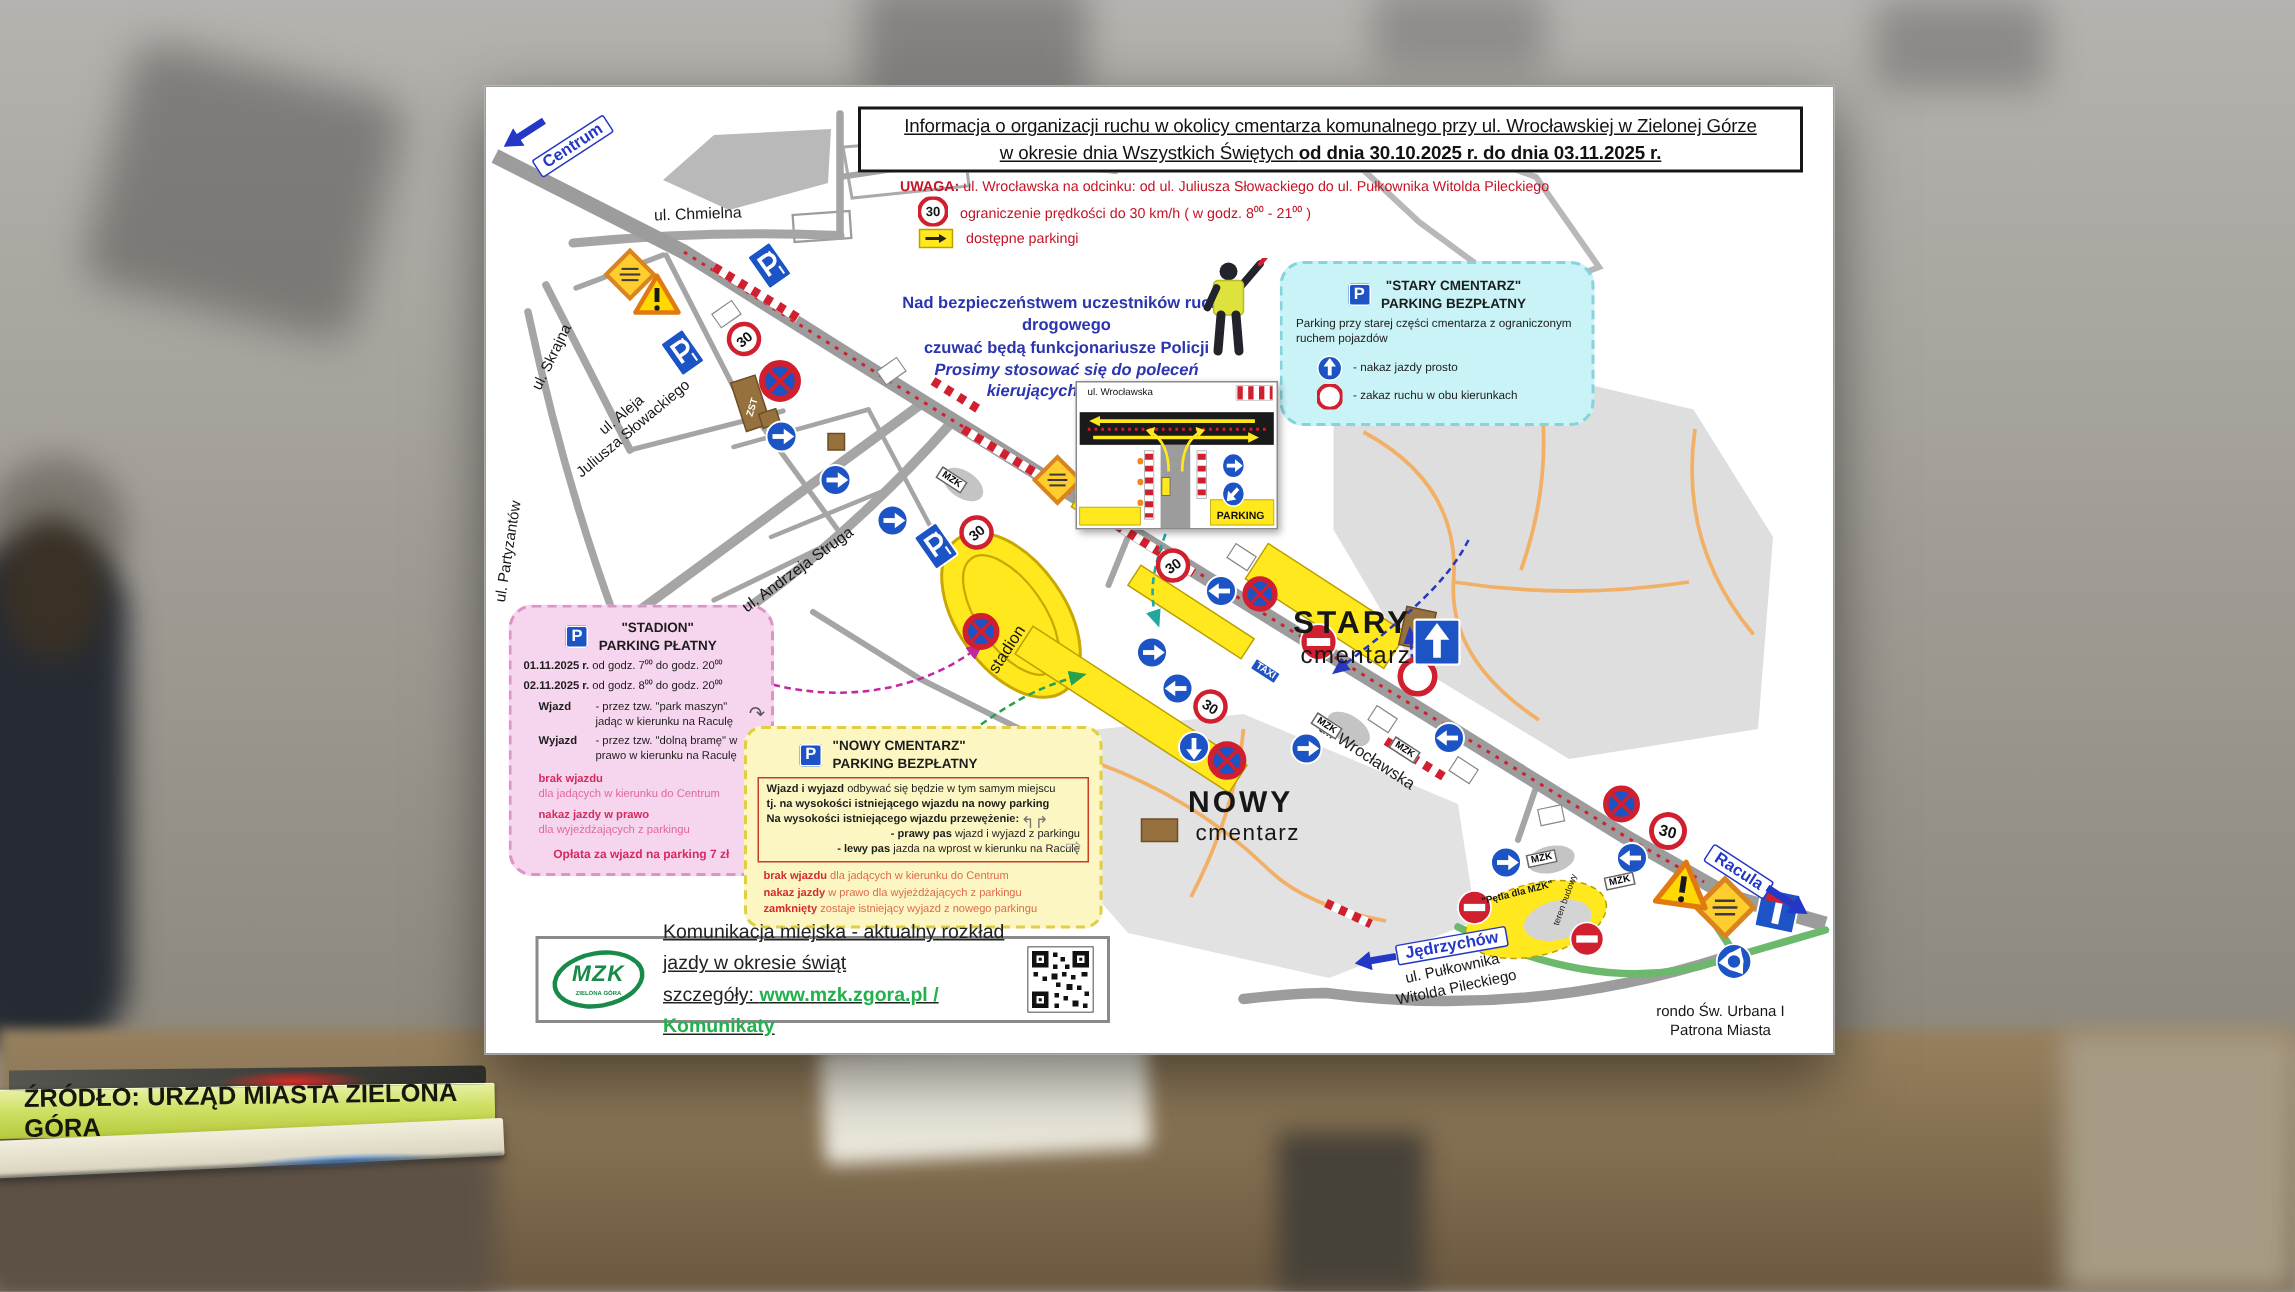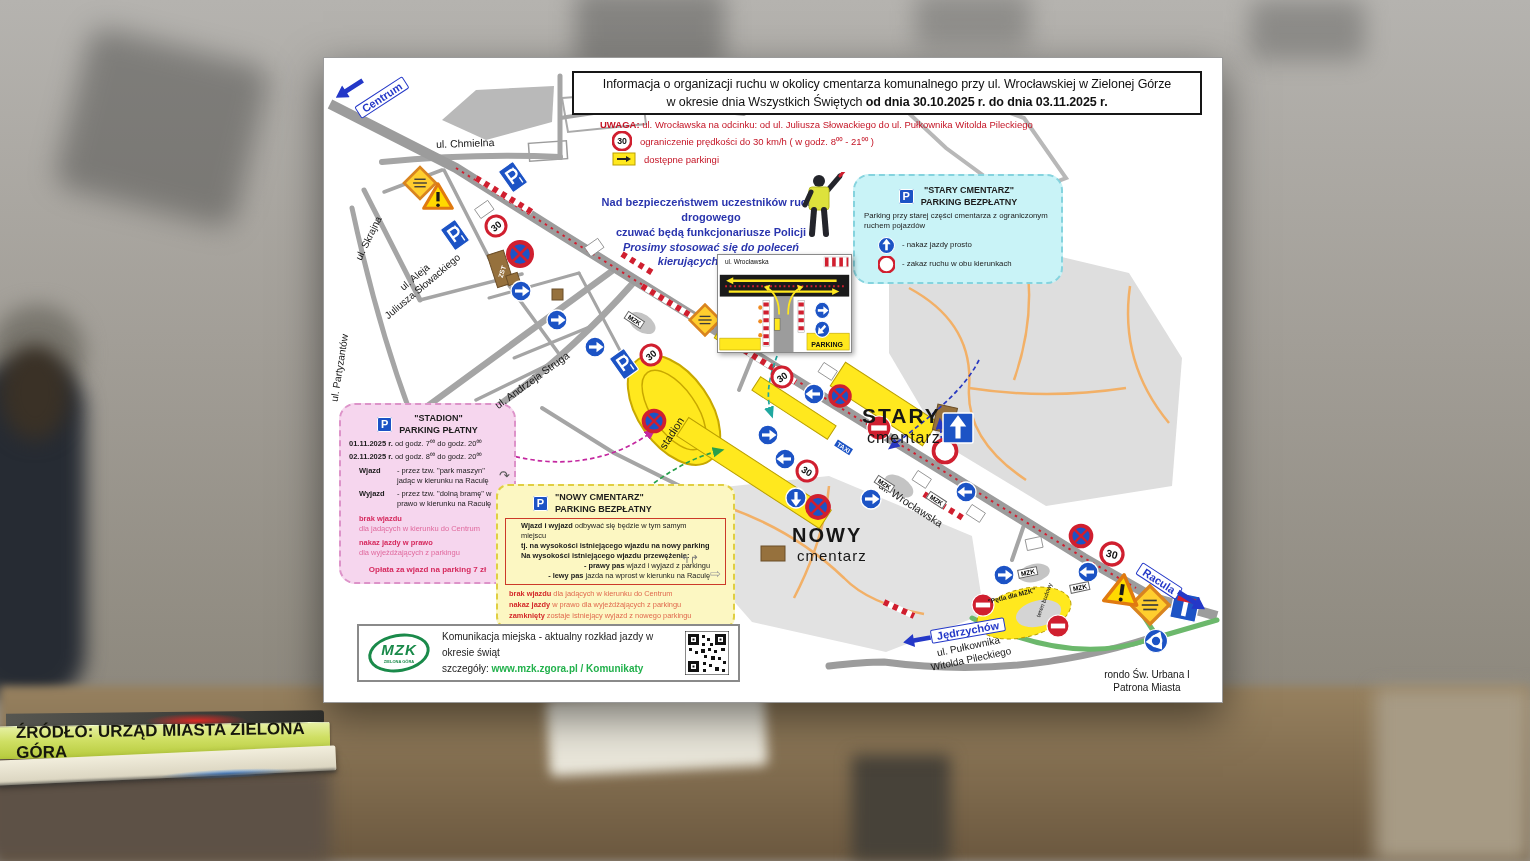--- a/index.html
+++ b/index.html
@@ -12,7 +12,7 @@
   .map-svg{position:absolute;left:0;top:0;width:898px;height:644px;}
   .abs{position:absolute;}
   .t-box{position:absolute;left:248px;top:13px;width:622px;background:#fff;border:2px solid #161616;
-    text-align:center;font-size:12.5px;line-height:1.45;color:#111;padding:2px 2px;letter-spacing:-.1px;}
+    text-align:center;font-size:12.5px;line-height:1.45;color:#111;padding:2px 2px;letter-spacing:-.1px;text-decoration:underline;}
   .uwaga{position:absolute;left:276px;top:61px;width:440px;color:#c41425;font-size:9.5px;}
   .uwaga .hd{margin-bottom:2px;}
   .uwaga .hd b{font-weight:bold;}

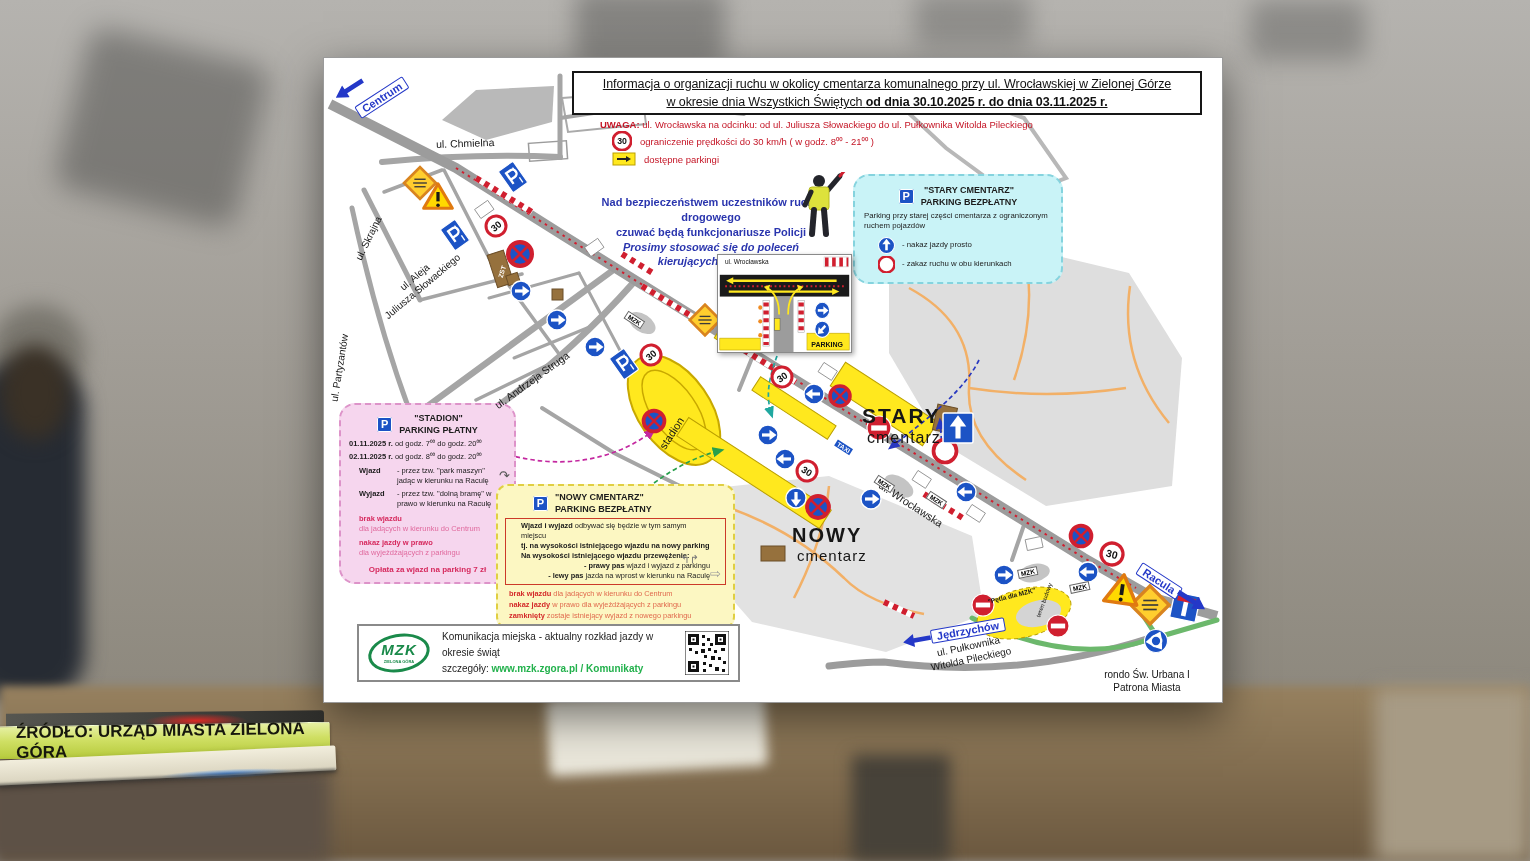--- a/index.html
+++ b/index.html
@@ -46,7 +46,7 @@
   .stadion .fee{margin-top:7px;text-align:center;font-weight:bold;color:#d62a5e;font-size:8px;}
   .nowy{left:172px;top:426px;width:221px;background:#fcf7c2;border:2px dashed #e0cf42;border-radius:12px;
     padding:5px 7px 6px;font-size:7.4px;line-height:1.35;}
-  .nowy .inner{border:1.5px solid #cc3a28;padding:2px 15px 3px;margin-top:2px;position:relative;}
+  .nowy .inner{border:1.5px solid #cc3a28;padding:2px 5px 3px;margin-top:2px;position:relative;}
   .nowy .lane{margin-left:20px;text-align:right;}
   .nowy .aw1{position:absolute;right:26px;bottom:17px;color:#777;font-size:11px;}
   .nowy .aw2{position:absolute;right:4px;bottom:2px;color:#9a9a9a;font-size:13px;}

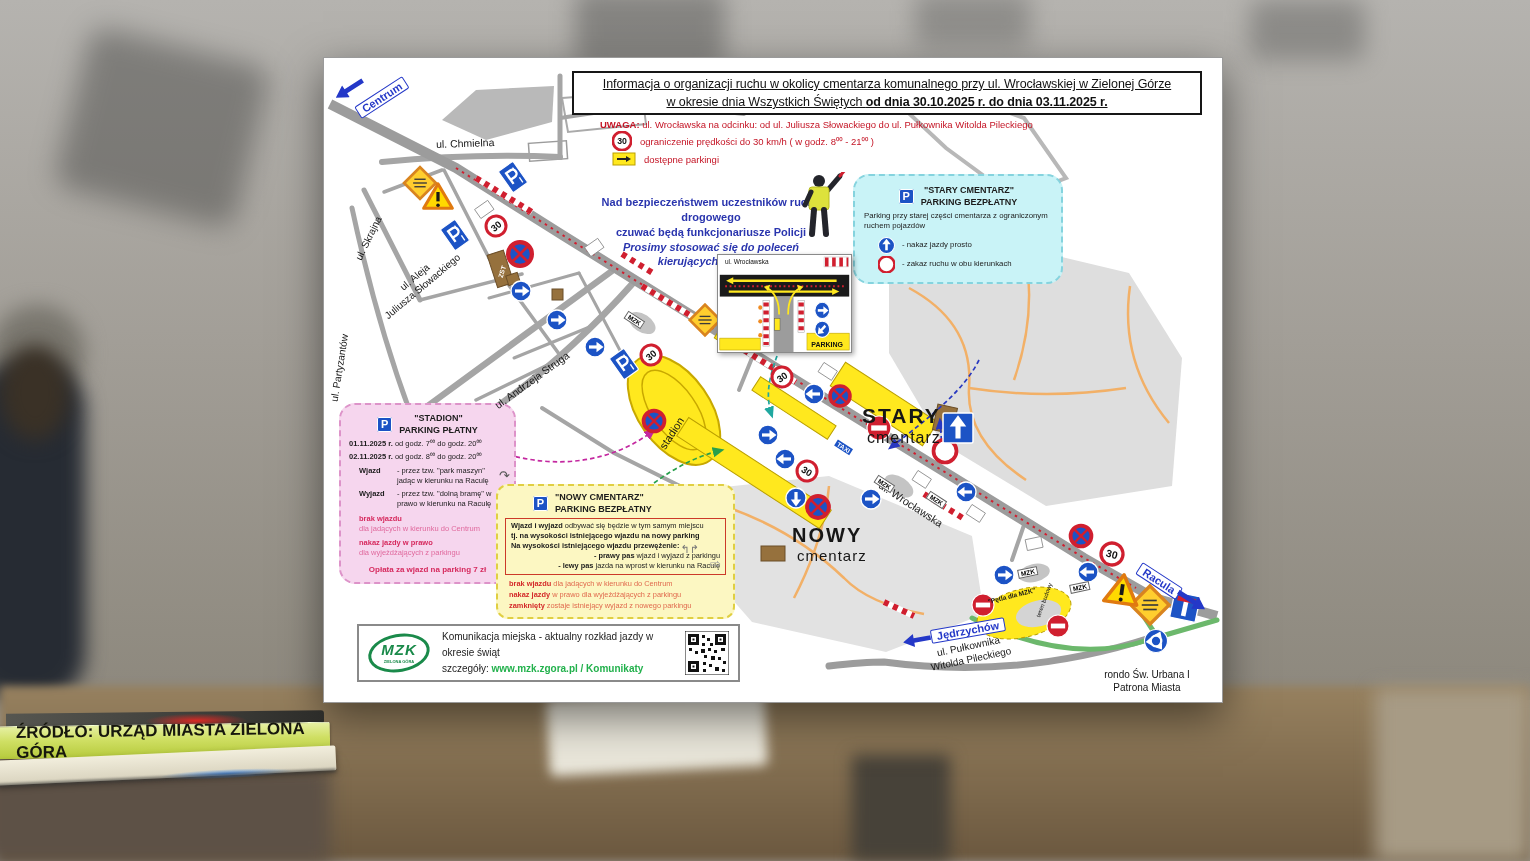--- a/index.html
+++ b/index.html
@@ -61,7 +61,7 @@
   .mzk-logo .tx{position:absolute;left:0;right:0;top:7px;text-align:center;color:#1a8a4a;
     font-weight:bold;font-style:italic;font-size:15px;letter-spacing:1px;}
   .mzk-logo .sb{position:absolute;left:0;right:0;top:25px;text-align:center;color:#1a8a4a;font-size:4px;font-weight:bold;}
-  .mzk-txt{font-size:10px;color:#222;line-height:1.6;}
+  .mzk-txt{font-size:13px;color:#222;line-height:1.6;text-decoration:underline;}
   .mzk-txt .lnk{color:#22b14c;font-weight:bold;}
   .qr{margin-left:auto;flex:0 0 auto;}
   

